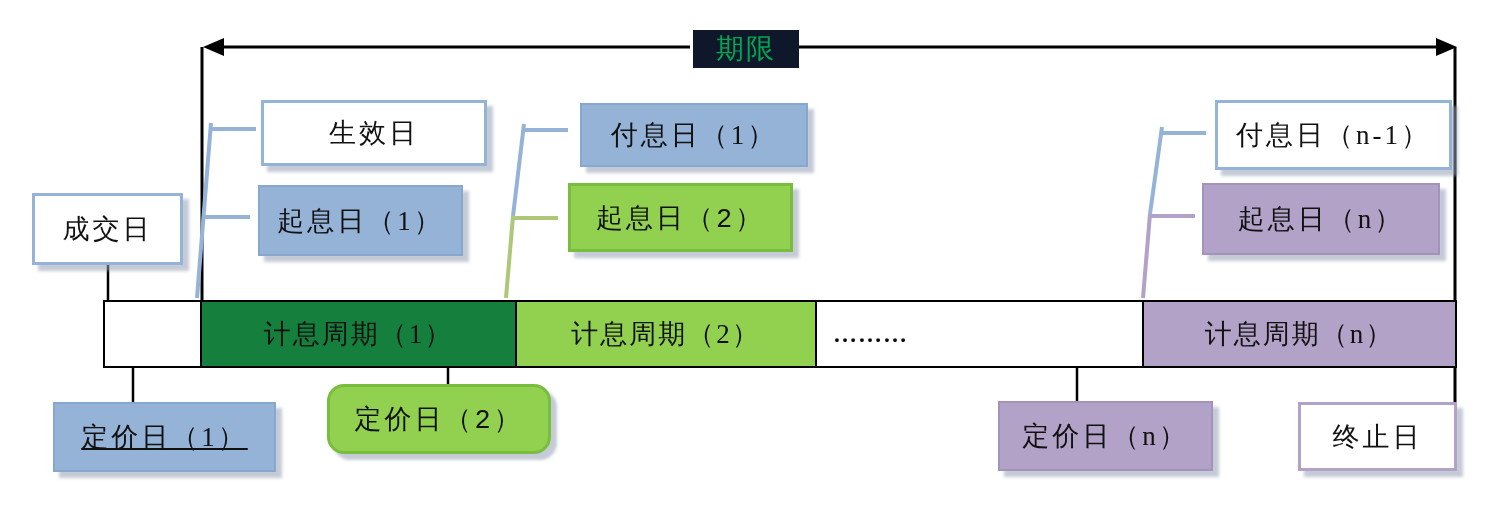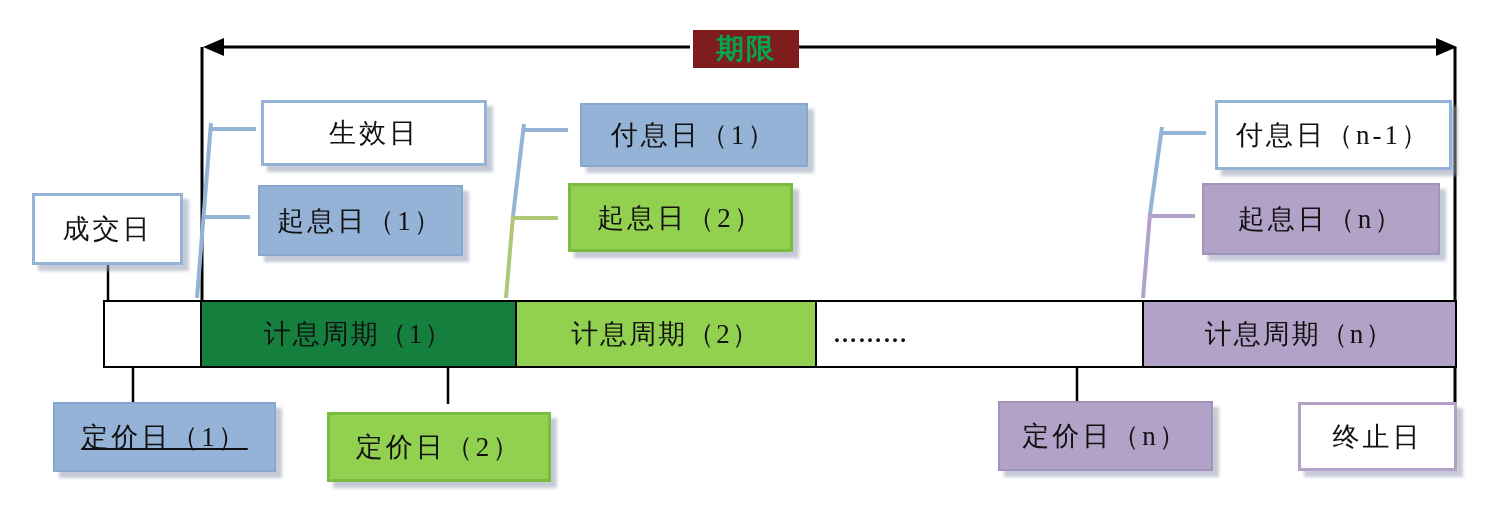--- a/index.html
+++ b/index.html
@@ -29,9 +29,9 @@
   .box-purple{background:#B2A2C7;border:2px solid #A393BB;}
   .term-label{
     position:absolute;z-index:4;
-    font-size:28px;font-weight:bold;
+    font-size:28px;font-weight:normal;
     letter-spacing:2px;
-    background:#7f1d1d;
+    background:#0f172a;
     padding:0 8px;
     text-align:center;
   }

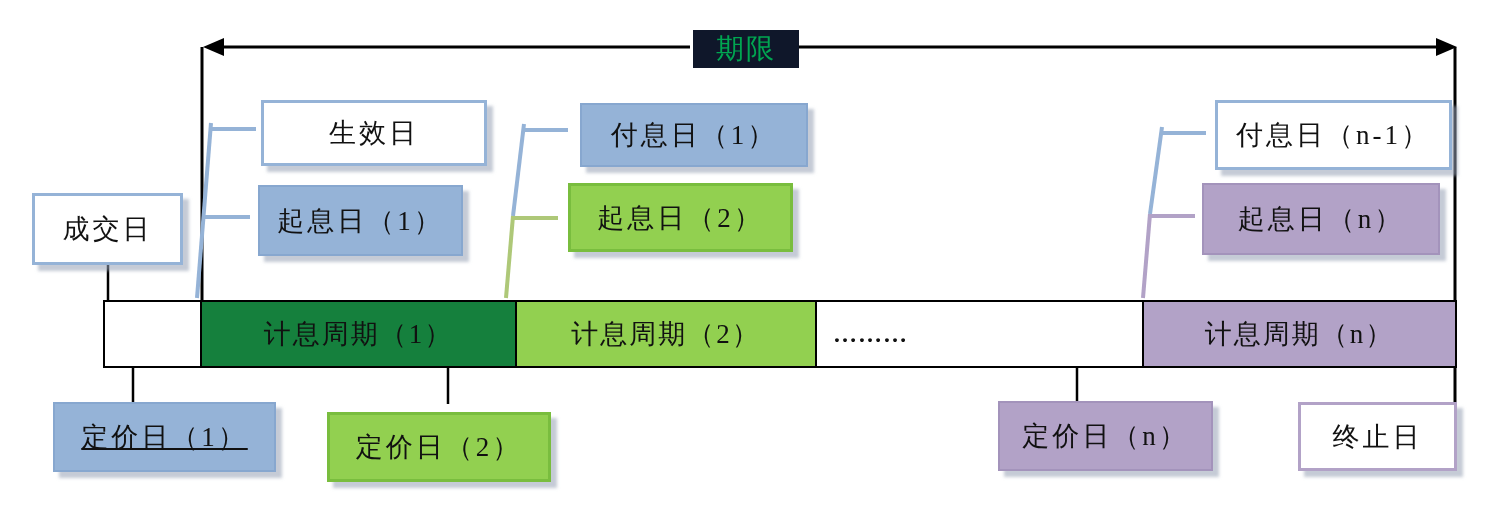--- a/index.html
+++ b/index.html
@@ -25,7 +25,7 @@
   .box-white-blue{background:#ffffff;border:3px solid #95B3D7;}
   .box-white-purple{background:#ffffff;border:3px solid #B2A2C7;}
   .box-blue{background:#95B3D7;border:2px solid #87A7CF;}
-  .box-green{background:#92D050;border:3px solid #79BD3E;}
+  .box-green{background:#92D050;border:3px solid #79BD3E;font-family:Liberation Mono, monospace;}
   .box-purple{background:#B2A2C7;border:2px solid #A393BB;}
   .term-label{
     position:absolute;z-index:4;

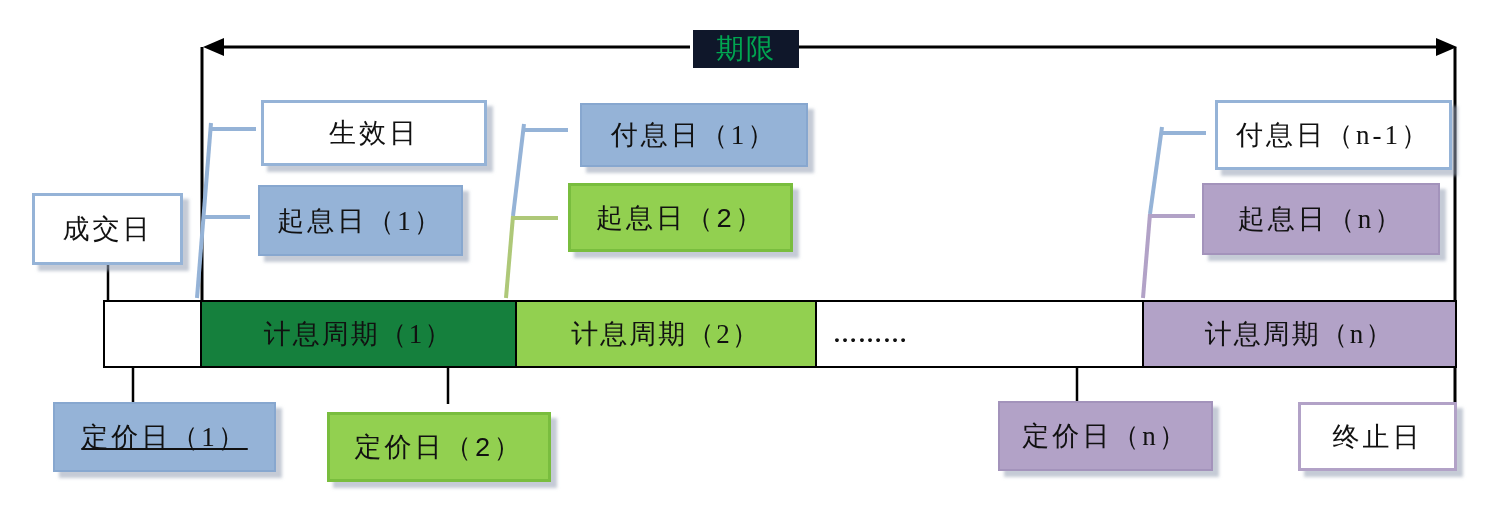--- a/index.html
+++ b/index.html
@@ -127,7 +127,7 @@
 
   <div class="label-box box-blue shadowed" style="left:53px;top:402px;width:223px;height:70px;text-decoration:underline;">定价日（1）</div>
 
-  <div class="label-box box-green shadowed" style="left:327px;top:412px;width:224px;height:70px;">定价日（2）</div>
+  <div class="label-box box-green shadowed" style="left:327px;top:384px;width:224px;height:70px;border-radius:17px;">定价日（2）</div>
 
   <div class="label-box box-purple shadowed" style="left:998px;top:401px;width:215px;height:70px;">定价日（n）</div>
 

